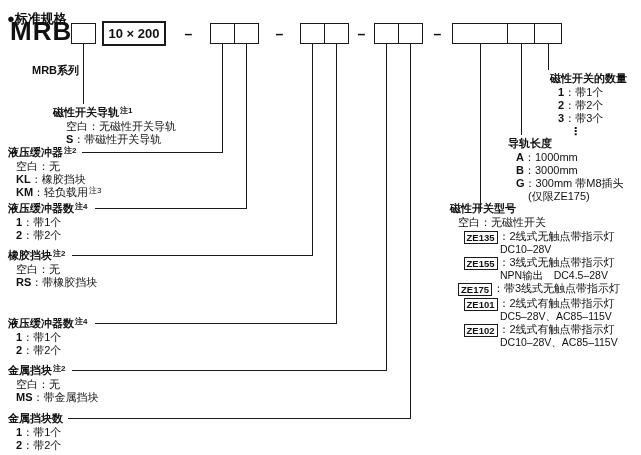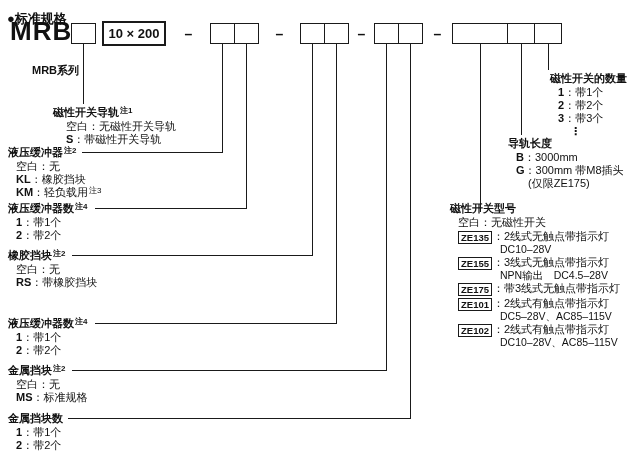--- a/index.html
+++ b/index.html
@@ -135,6 +135,7 @@
 
   <div class="sec" style="left:508px;top:137px">
     <div class="sec-title"><span>导轨长度</span></div>
+    <div class="item"><span class="code">A</span><span>：1000mm</span></div>
     <div class="item"><span class="code">B</span><span>：3000mm</span></div>
     <div class="item"><span class="code">G</span><span>：300mm 带M8插头</span></div>
     <div class="noterow">(仅限ZE175)</div>

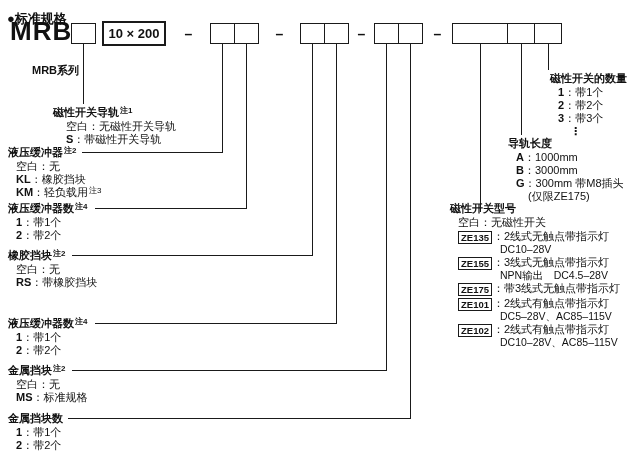--- a/index.html
+++ b/index.html
@@ -30,7 +30,7 @@
   .item { padding-left:8px; height:13px; }
   .item .code { font-weight:bold; }
   .item.indent { padding-left:20px; }
-  .item.boxed { height:14px; margin-top:1px; }
+  .item.boxed { height:14px; margin-top:1px;text-align:center; }
   .zbox { display:inline-block; border:1px solid #1a1a1a; font-weight:bold; font-size:9.5px;
           line-height:11px; padding:0 2px; vertical-align:middle; margin-right:1px; }
   .subrow { padding-left:50px; height:11px; line-height:11px; font-size:10.5px; }

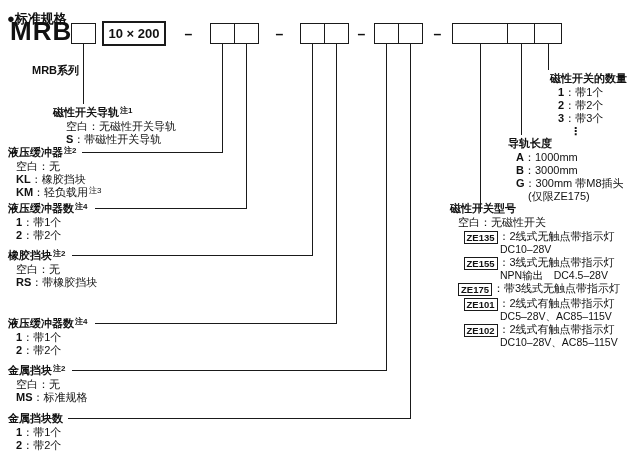--- a/index.html
+++ b/index.html
@@ -116,7 +116,7 @@
   <div class="sec" style="left:8px;top:364px">
     <div class="sec-title"><span>金属挡块</span><span class="sup">注2</span></div>
     <div class="item"><span class="code"></span><span>空白：无</span></div>
-    <div class="item"><span class="code">MS</span><span>：标准规格</span></div>
+    <div class="item"><span class="code">MS</span><span>：带金属挡块</span></div>
   </div>
 
   <div class="sec" style="left:8px;top:412px">

